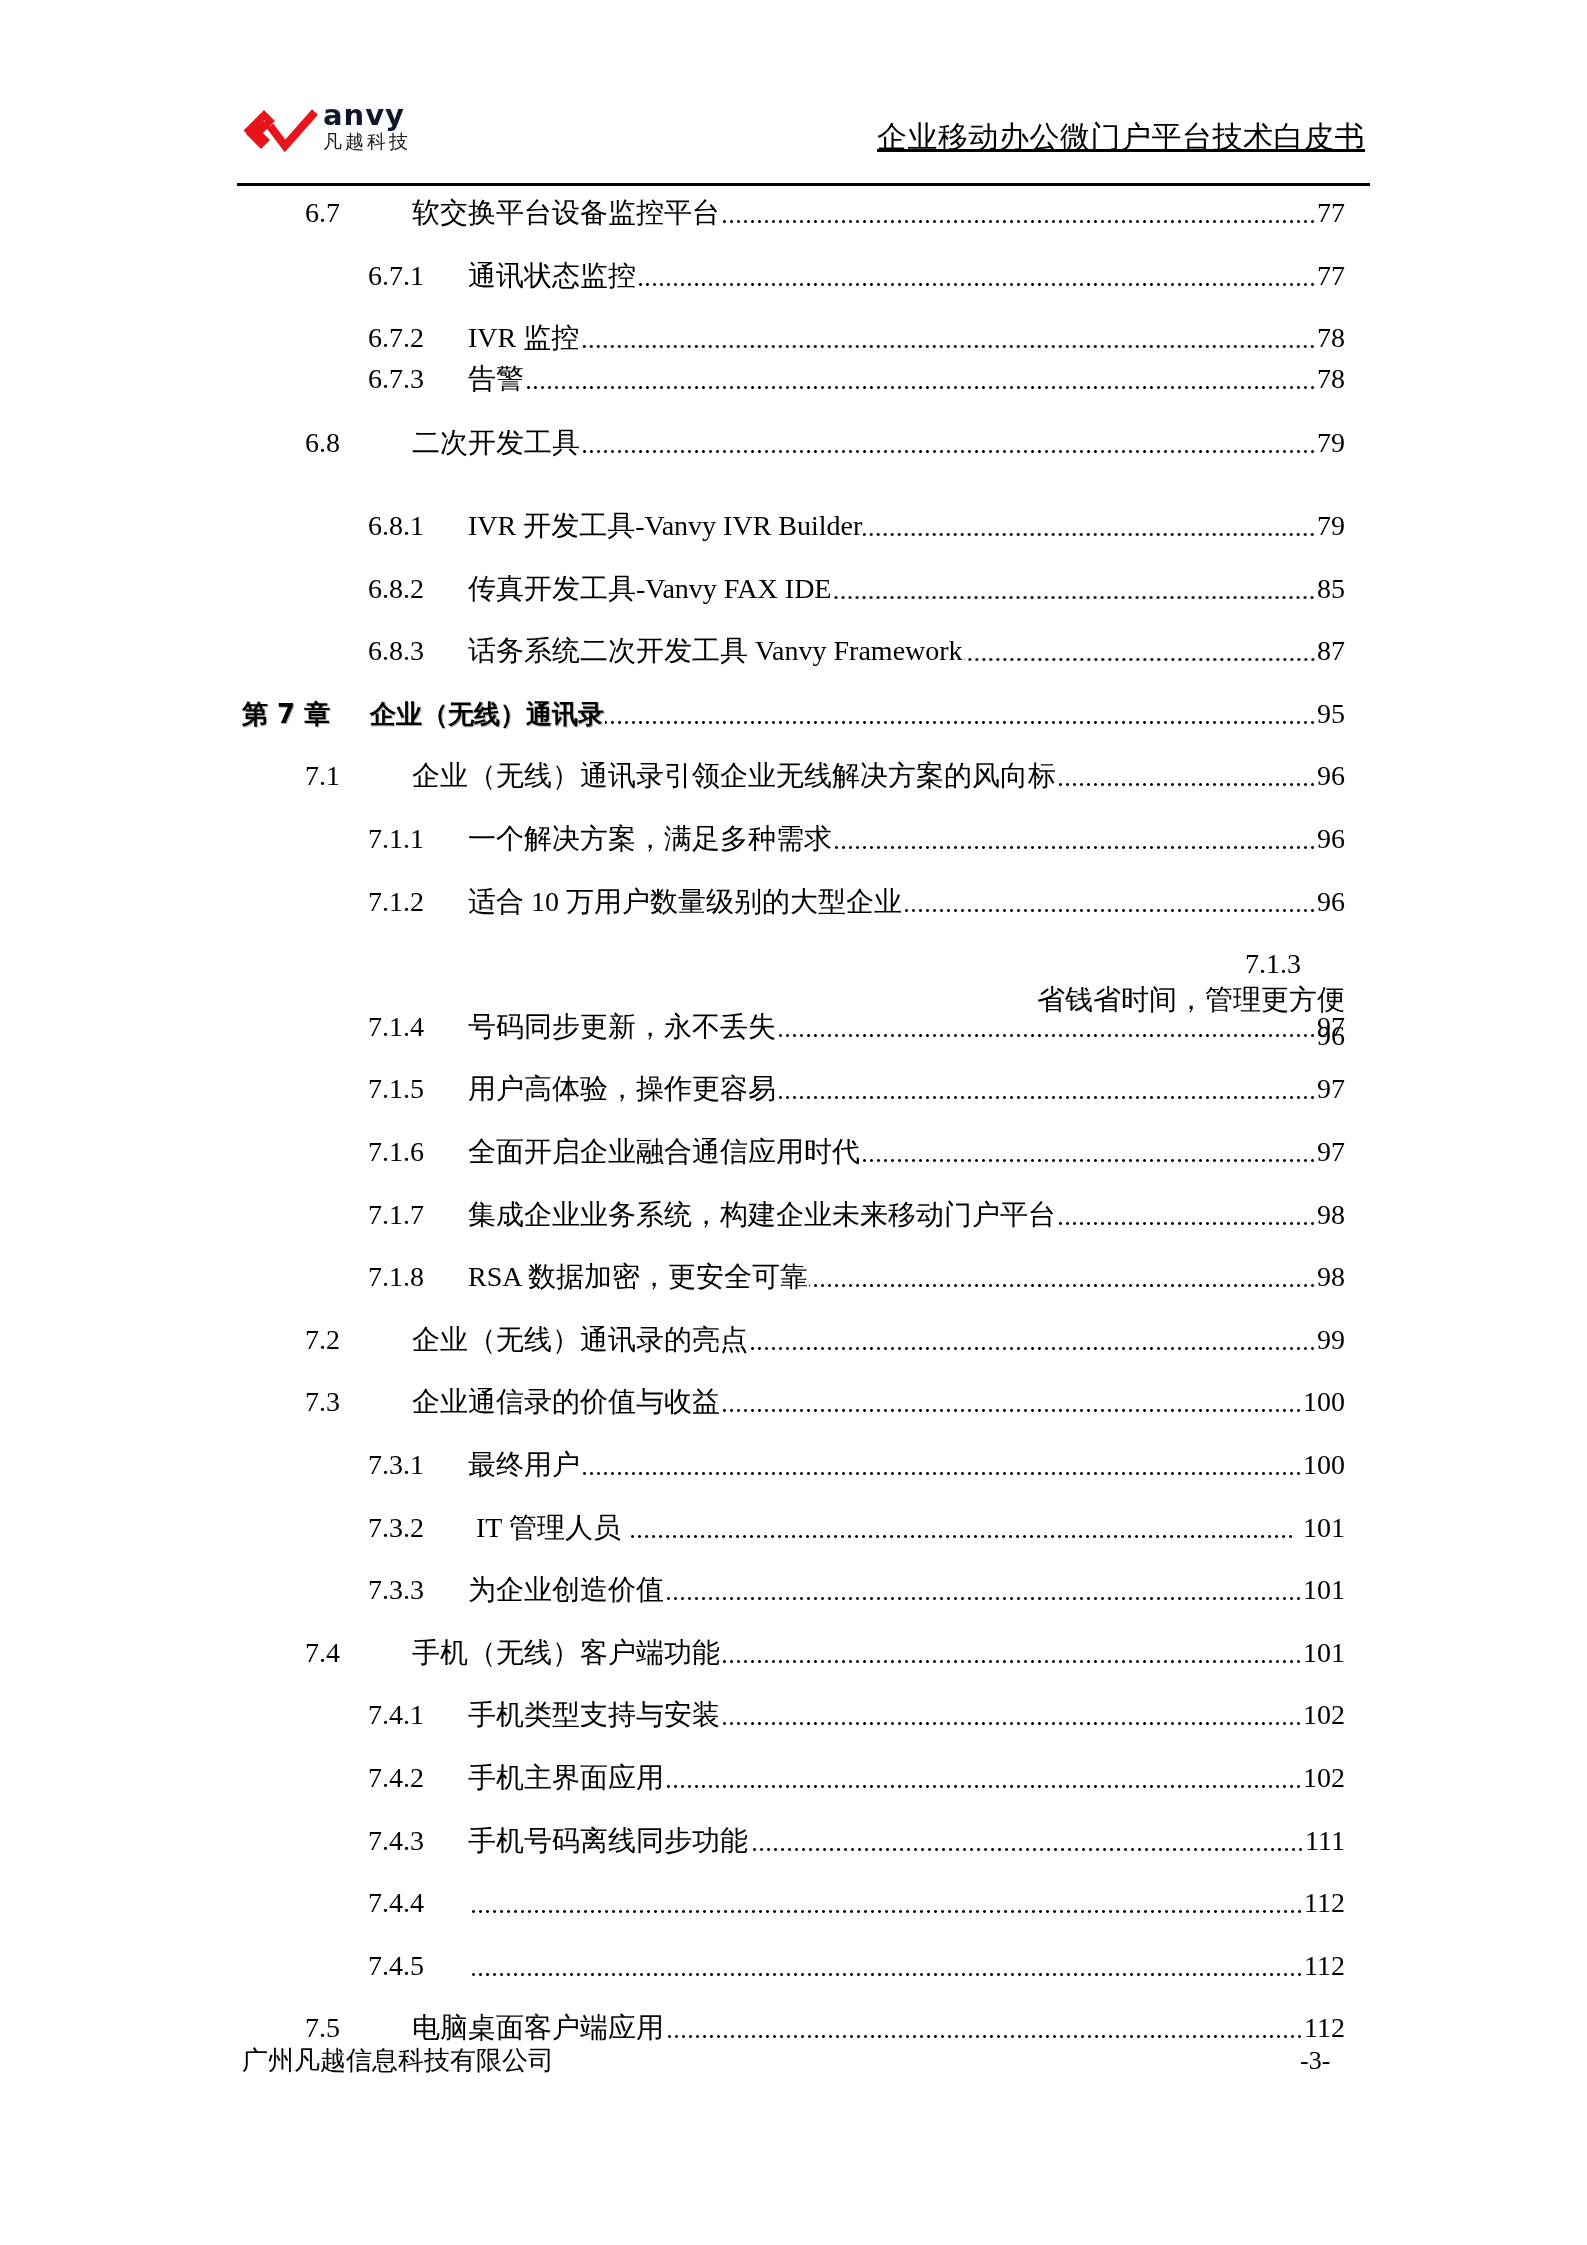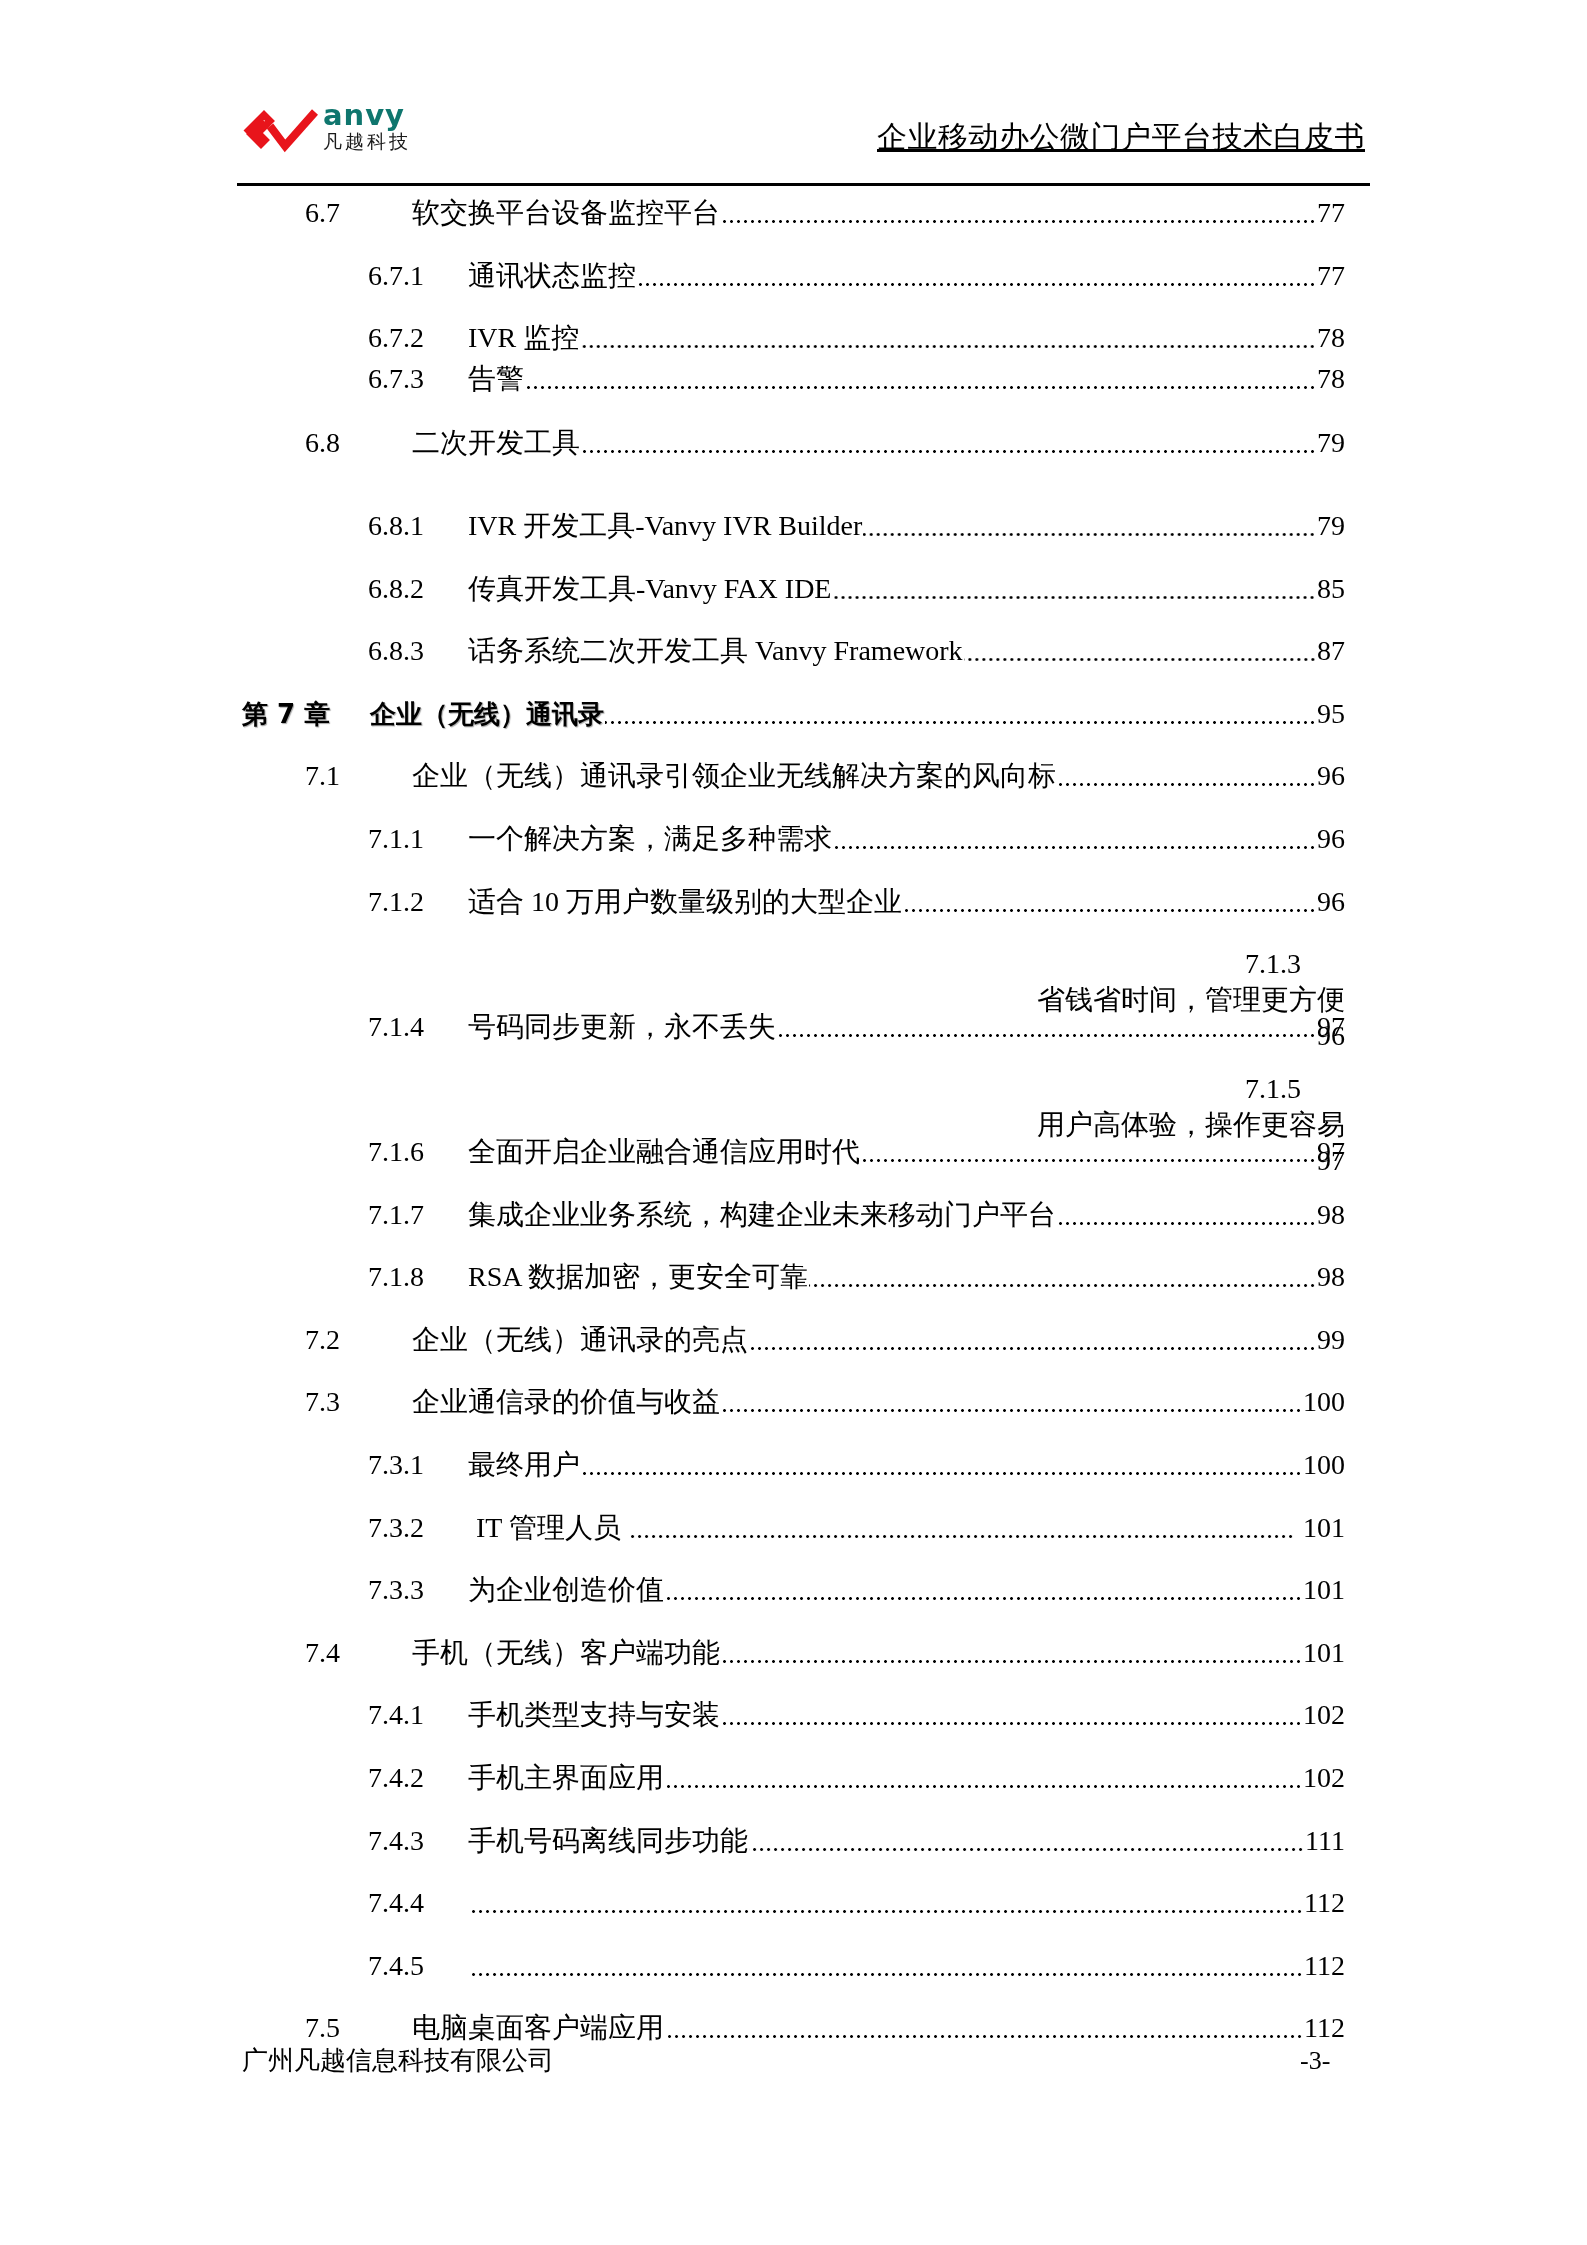--- a/index.html
+++ b/index.html
@@ -14,7 +14,7 @@
   .logo-word {
     position: absolute; left: 80px; top: -4px;
     font-family: "DejaVu Sans", "Liberation Sans", sans-serif;
-    font-weight: bold; font-size: 29px; letter-spacing: 1px; color: #0f766e;
+    font-weight: bold; font-size: 29px; letter-spacing: 1px; color: #0f172a;
     line-height: 30px;
   }
   .logo-cn {

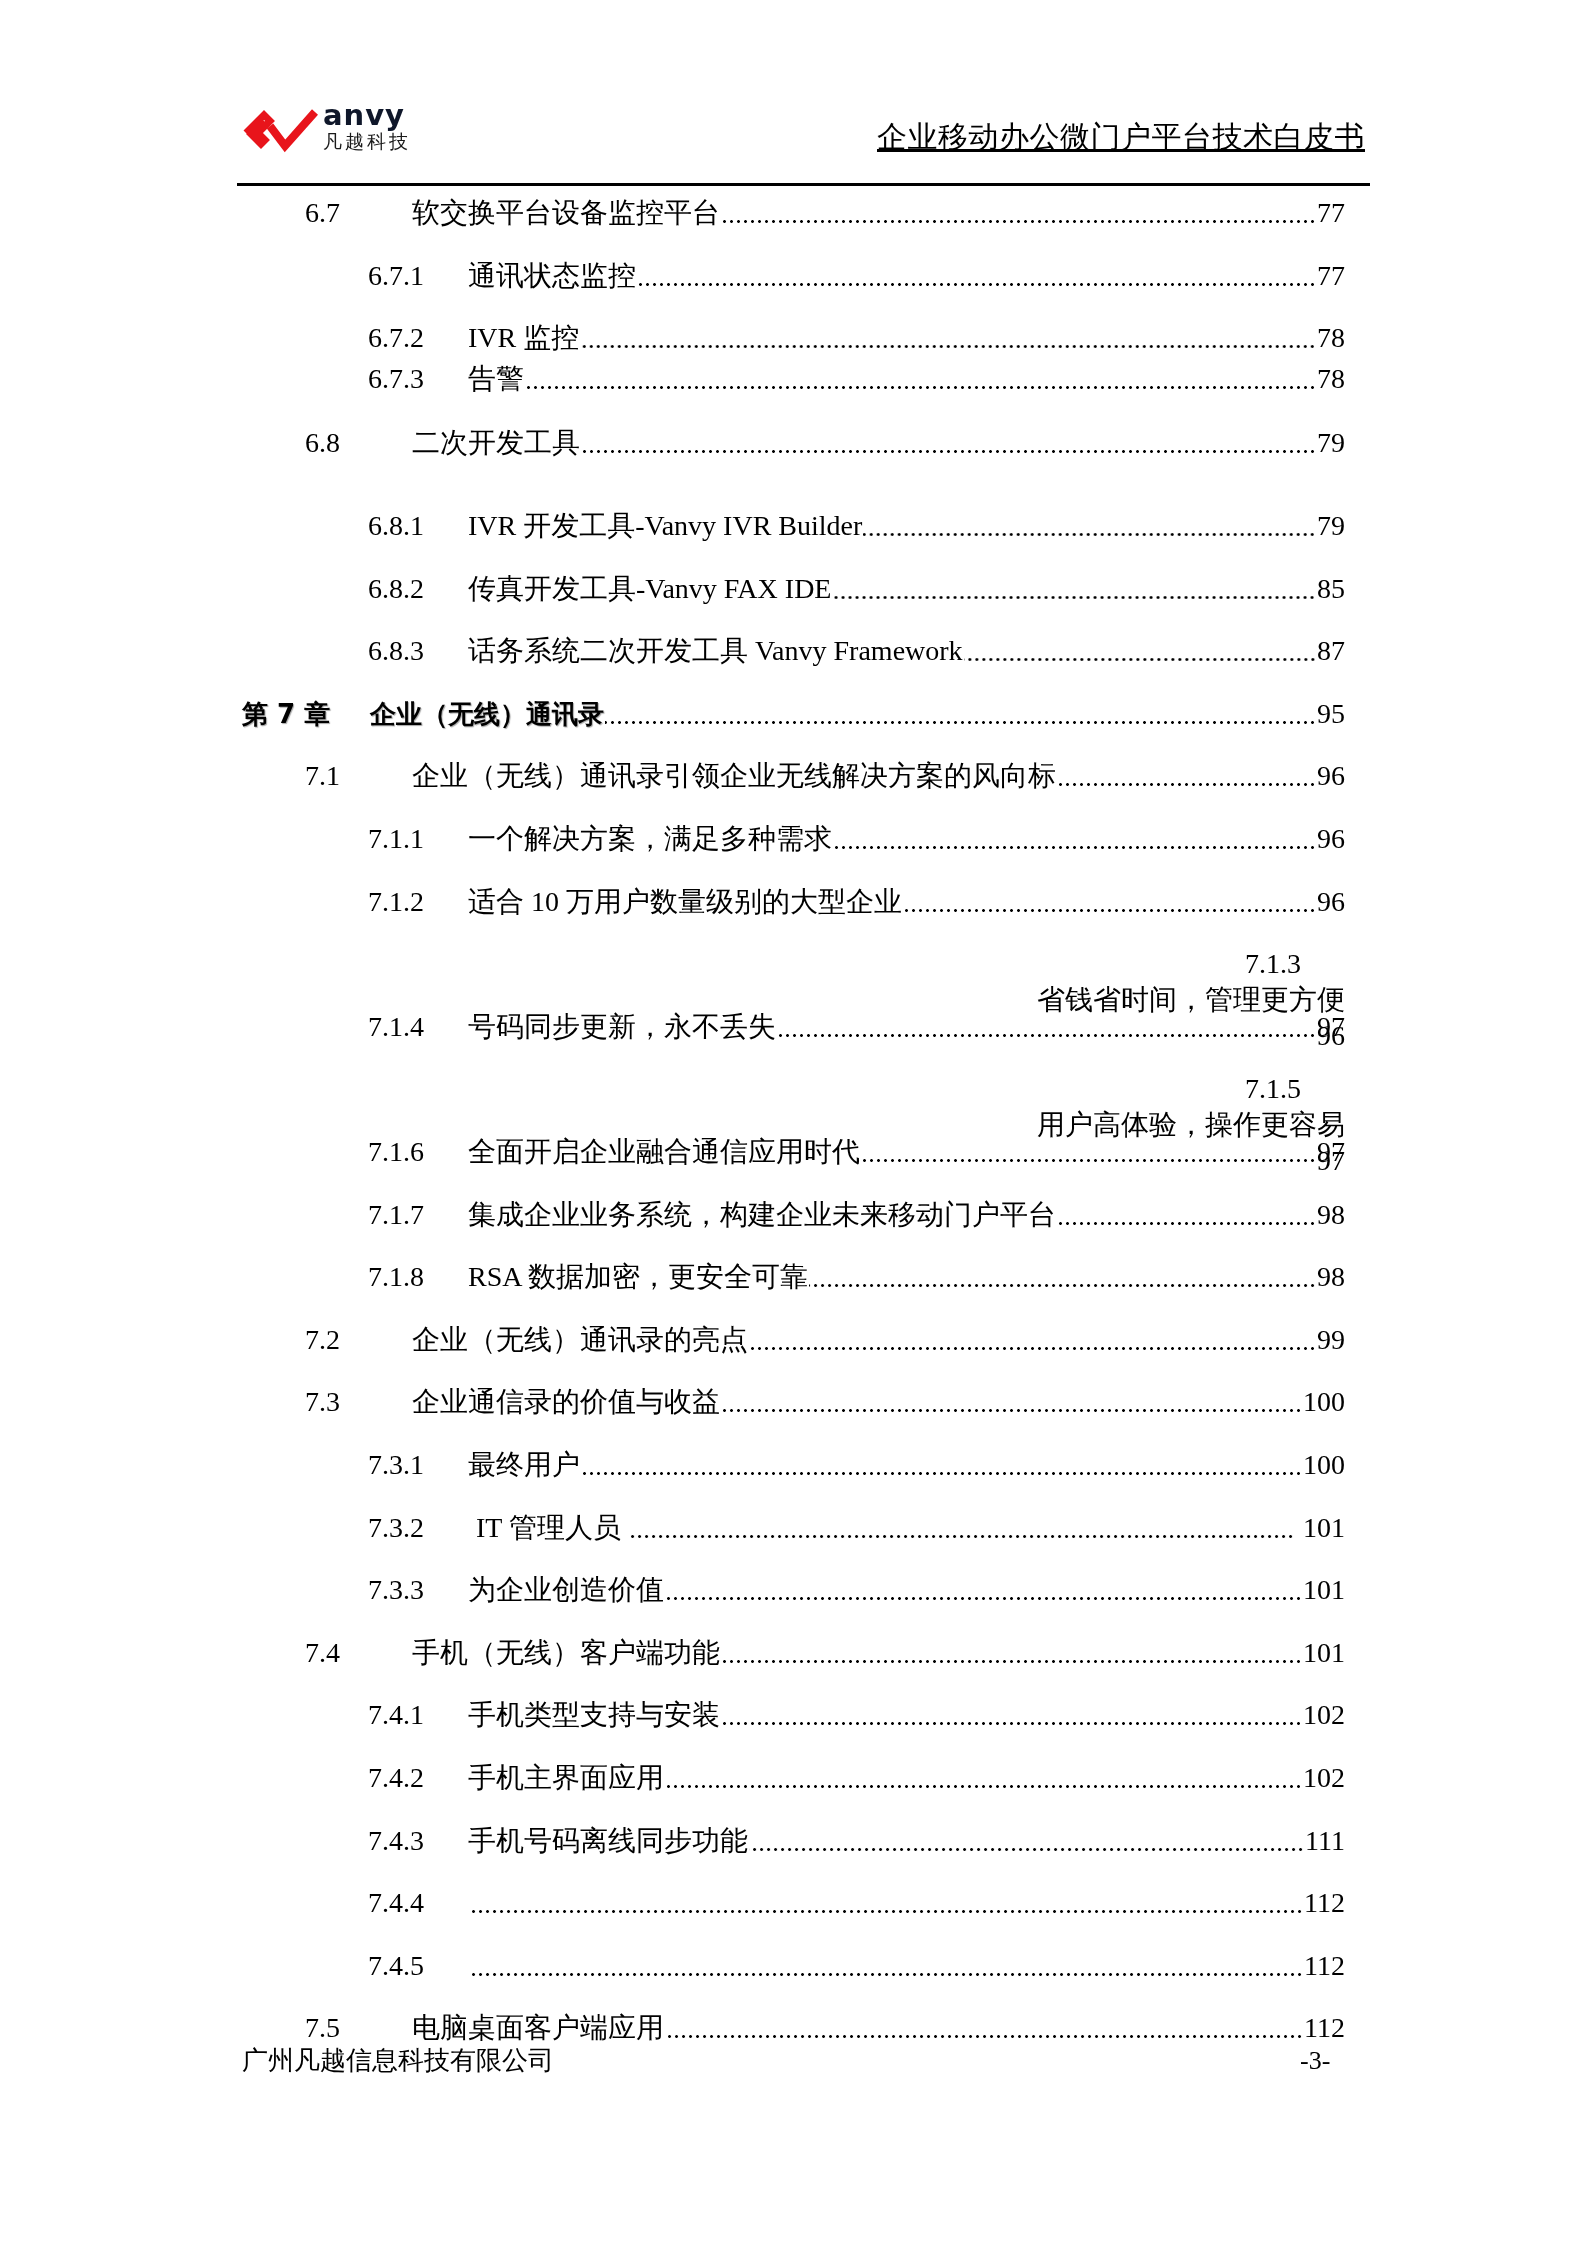--- a/index.html
+++ b/index.html
@@ -165,7 +165,7 @@
       <span class="leader"></span>
       <span class="page">97</span>
     </div>
-    <div class="toc-row lvl3" style="top: 1071px; flex-direction: column;">
+    <div class="toc-row lvl3" style="top: 1071px;">
       <span class="num">7.1.5</span>
       <span class="title">用户高体验，操作更容易</span>
       <span class="leader"></span>

